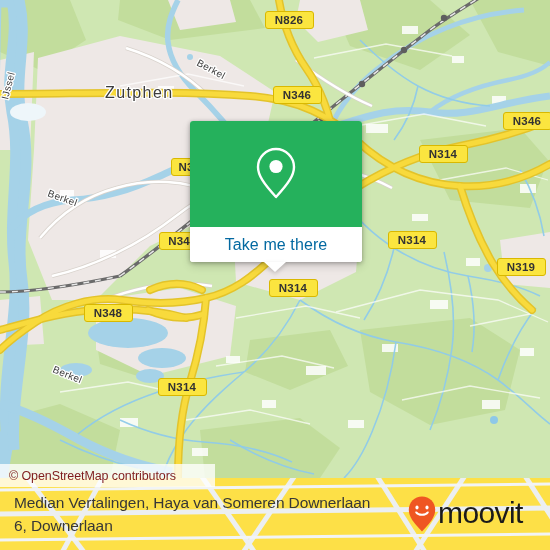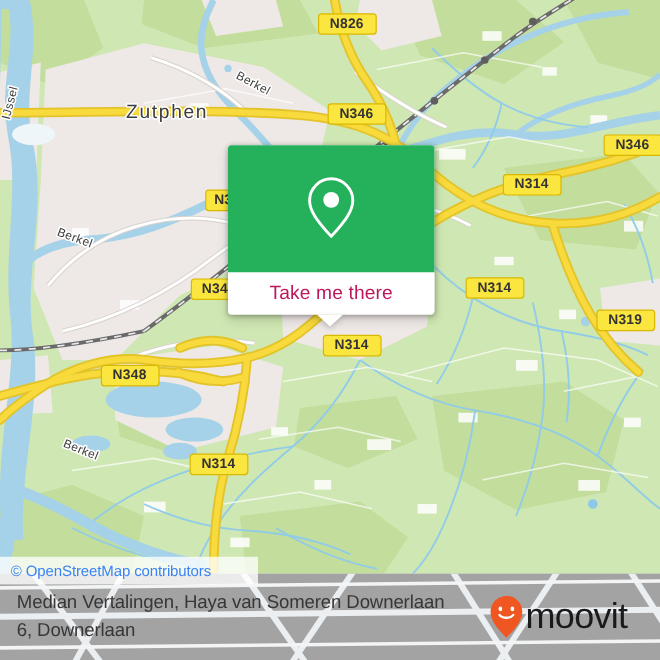--- a/index.html
+++ b/index.html
@@ -48,7 +48,7 @@
   #callout-label{
     position:absolute; left:0; top:106px; width:172px; height:35px;
     display:flex; align-items:center; justify-content:center;
-    font-size:16px; color:#be185d; letter-spacing:0.1px;
+    font-size:16px; color:#0369a1; letter-spacing:0.1px;
     border-radius:0 0 3px 3px;
     background:#fff;
   }

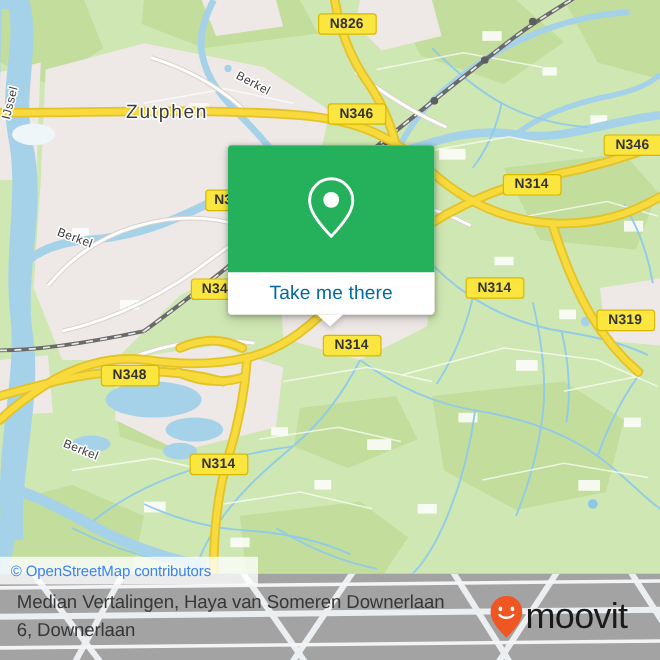--- a/index.html
+++ b/index.html
@@ -25,7 +25,7 @@
     background:rgba(255,255,255,0.78);
     display:flex; align-items:center;
     padding-left:9px;
-    font-size:12.5px; color:#3b82f6;
+    font-size:12.5px; color:#7f1d1d;
     letter-spacing:-0.1px;
     z-index:40;
   }

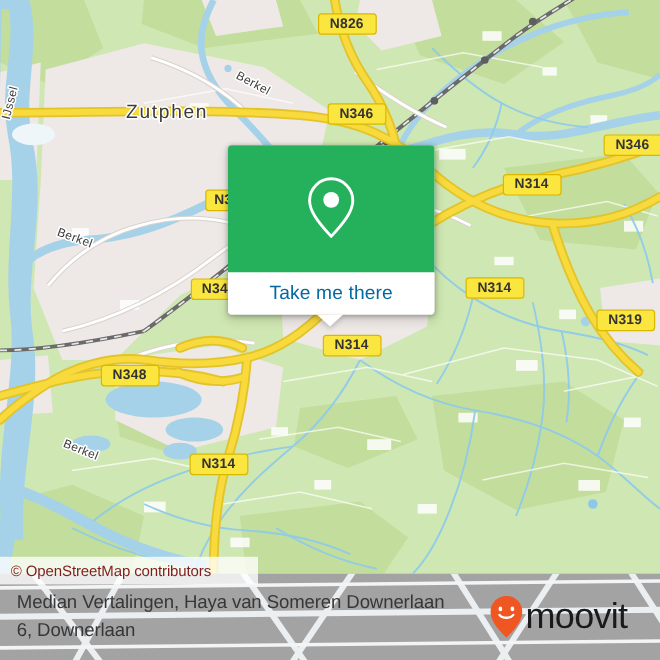--- a/index.html
+++ b/index.html
@@ -65,7 +65,7 @@
   
   #footer{
     position:absolute; left:0; top:478px; width:550px; height:72px;
-    background:#a3a3a3;
+    background:#fde047;
     overflow:hidden;
   }
   #footer-watermark{

